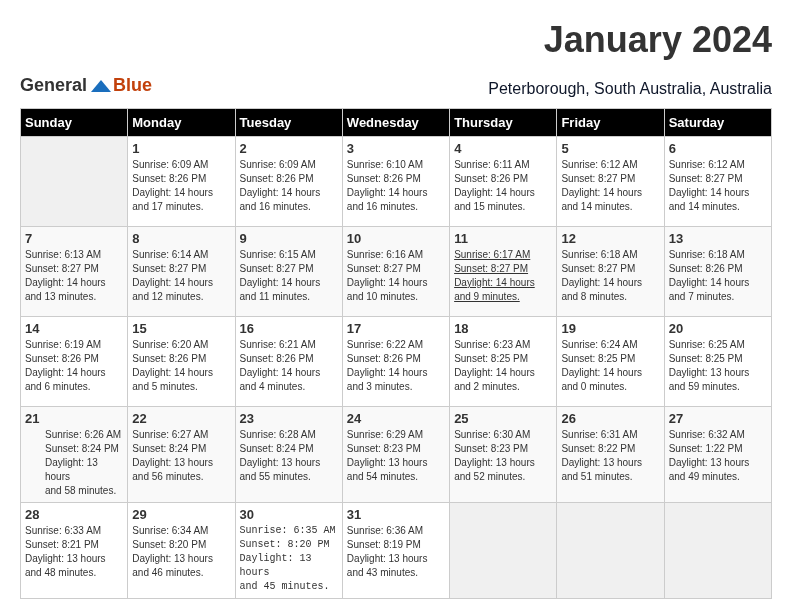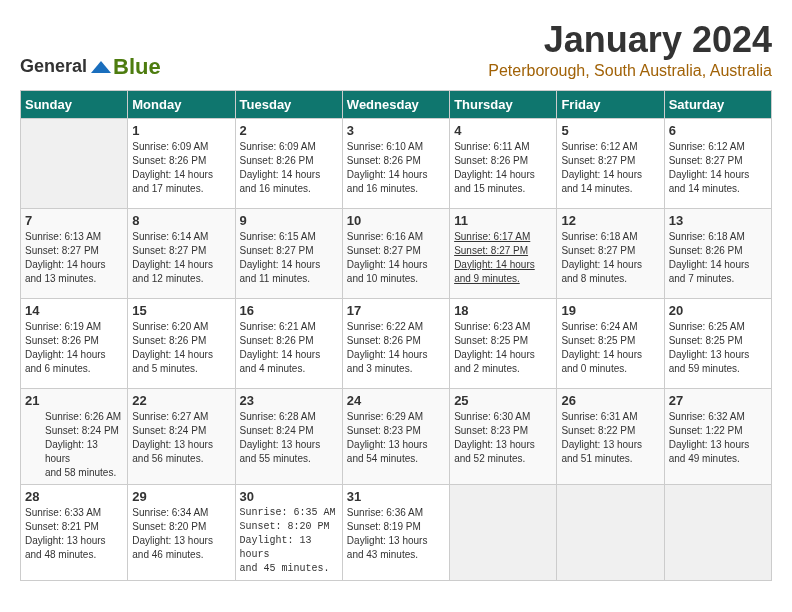--- a/index.html
+++ b/index.html
@@ -26,9 +26,9 @@
       color: #333;
     }
     .logo-text-blue {
-      font-size: 22px;
-      font-weight: bold;
-      color: #4d7c0f;
+      font-size: 18px;
+      font-weight: bold;
+      color: #c2410c;
     }
     .logo-icon {
       width: 24px;

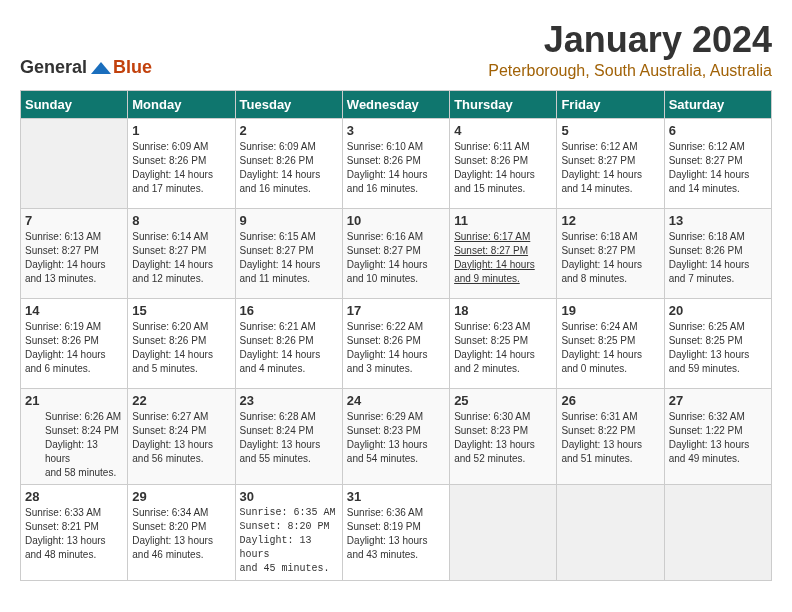--- a/index.html
+++ b/index.html
@@ -46,8 +46,8 @@
     }
     .location-title {
       font-size: 16px;
-      color: #a16207;
-      margin-top: 2px;
+      color: #0f172a;
+      margin-top: 20px;
     }
     table {
       width: 100%;

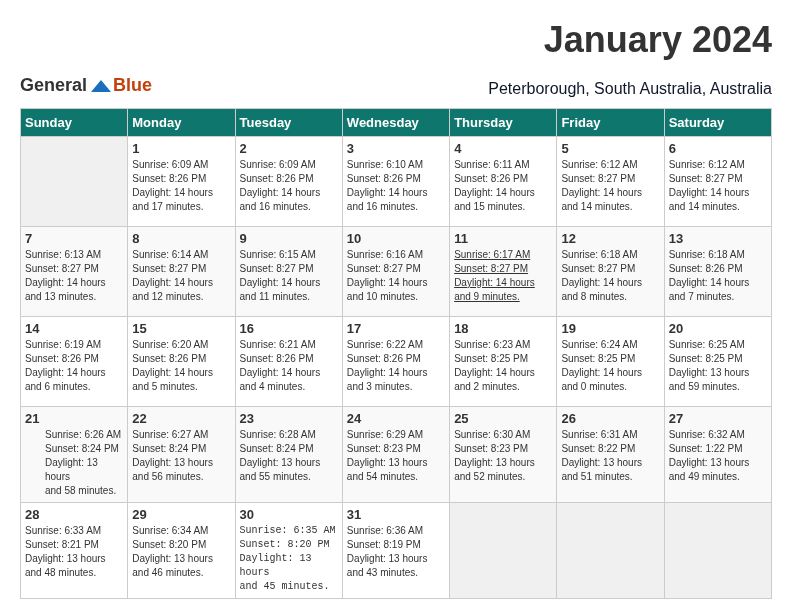--- a/index.html
+++ b/index.html
@@ -55,7 +55,7 @@
       table-layout: fixed;
     }
     thead tr th {
-      background-color: #0f766e;
+      background-color: #000000;
       color: #fff;
       font-size: 13px;
       font-weight: bold;

